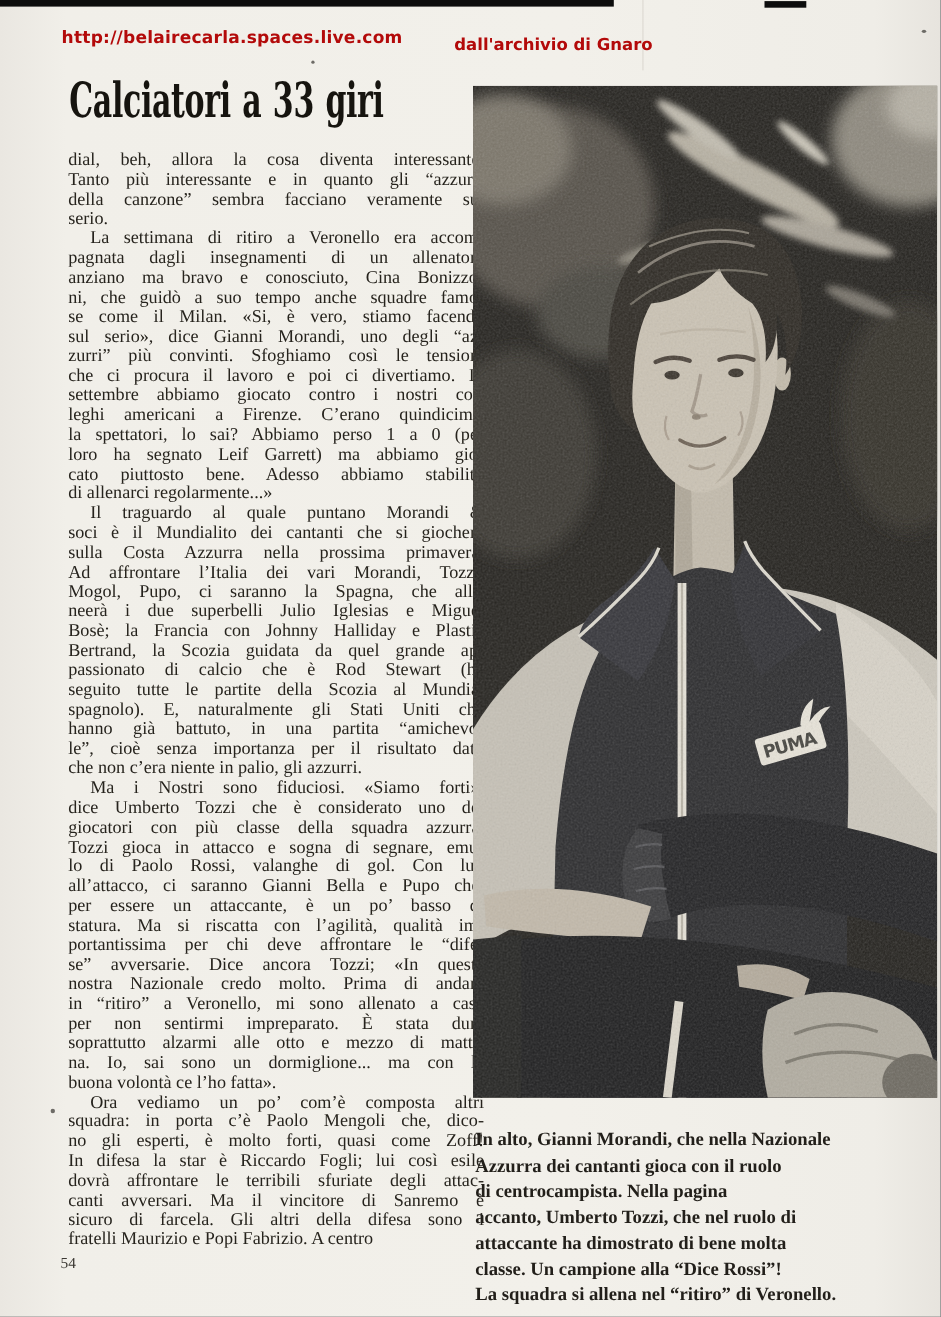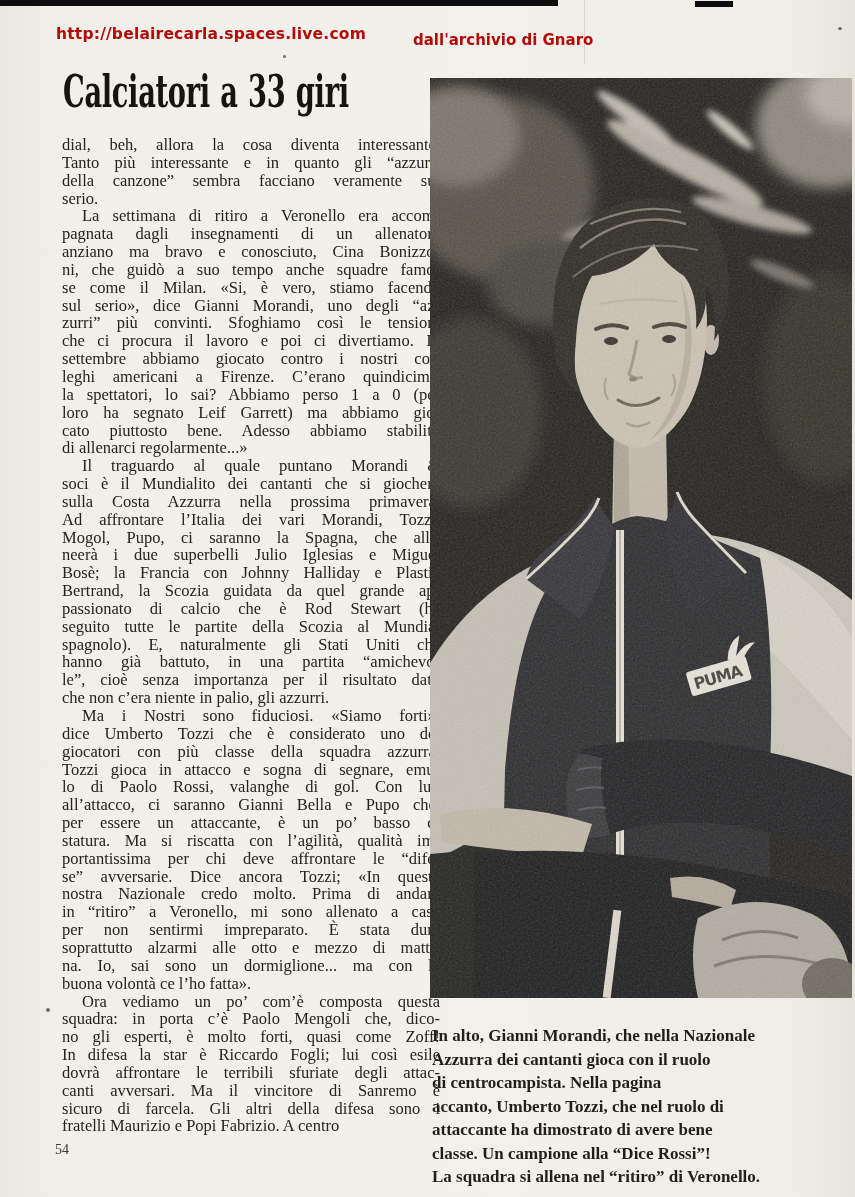--- a/index.html
+++ b/index.html
@@ -108,7 +108,7 @@
       <div class="bline">soprattutto alzarmi alle otto e mezzo di matti-</div>
       <div class="bline">na. Io, sai sono un dormiglione... ma con la</div>
       <div class="bline last">buona volontà ce l’ho fatta».</div>
-      <div class="bline indent">Ora vediamo un po’ com’è composta questa</div>
+      <div class="bline indent">Ora vediamo un po’ com’è composta altri</div>
       <div class="bline">squadra: in porta c’è Paolo Mengoli che, dico-</div>
       <div class="bline">no gli esperti, è molto forti, quasi come Zoff!</div>
       <div class="bline">In difesa la star è Riccardo Fogli; lui così esile</div>

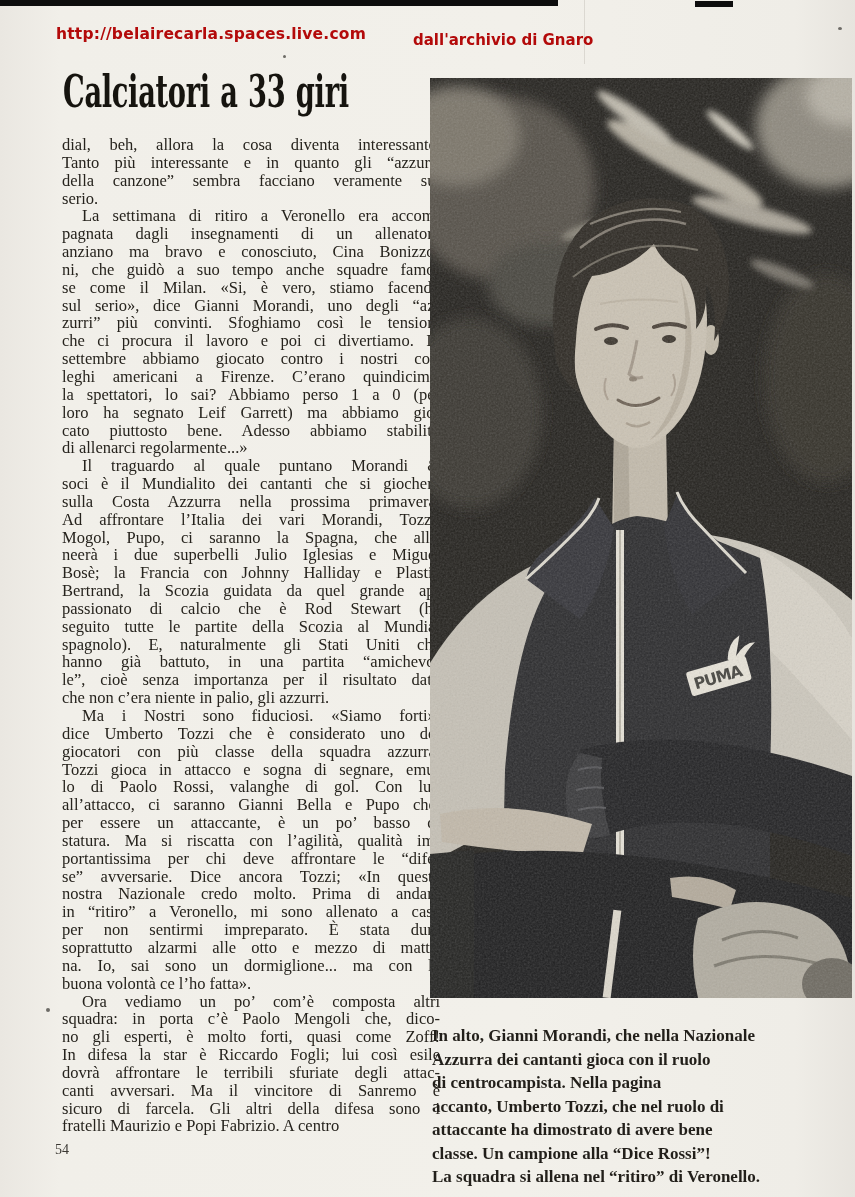--- a/index.html
+++ b/index.html
@@ -226,7 +226,7 @@
       <div class="cap-line">Azzurra dei cantanti gioca con il ruolo</div>
       <div class="cap-line">di centrocampista. Nella pagina</div>
       <div class="cap-line">accanto, Umberto Tozzi, che nel ruolo di</div>
-      <div class="cap-line">attaccante ha dimostrato di avere bene</div>
+      <div class="cap-line">attaccante ha dimostrato di bene molta</div>
       <div class="cap-line">classe. Un campione alla “Dice Rossi”!</div>
       <div class="cap-line">La squadra si allena nel “ritiro” di Veronello.</div>
     </div>

